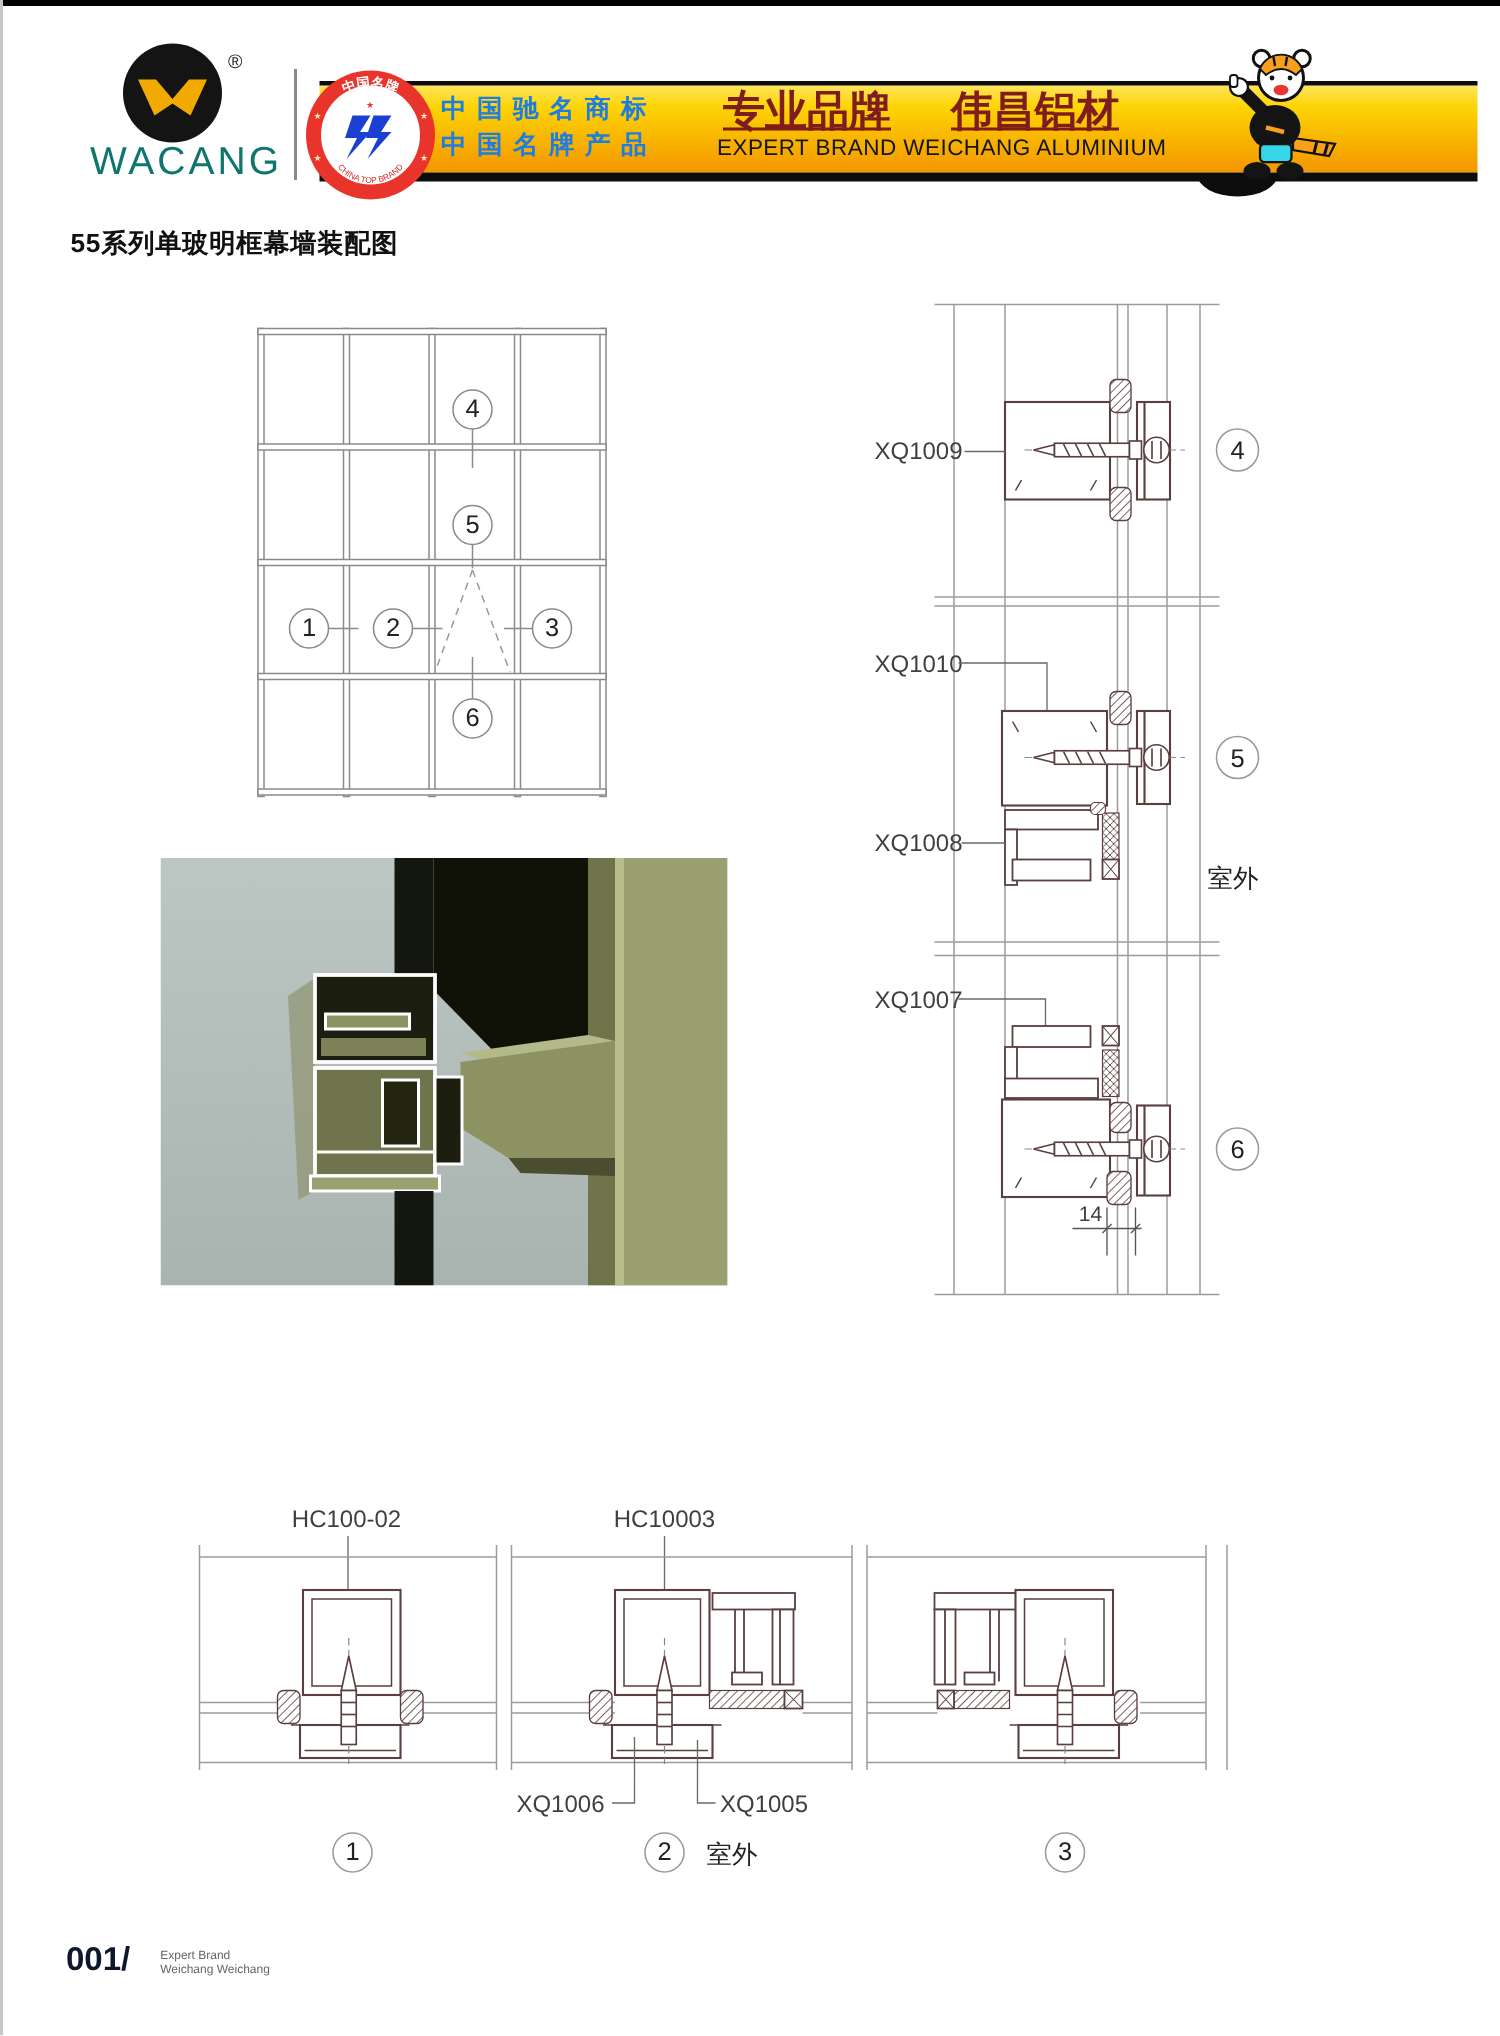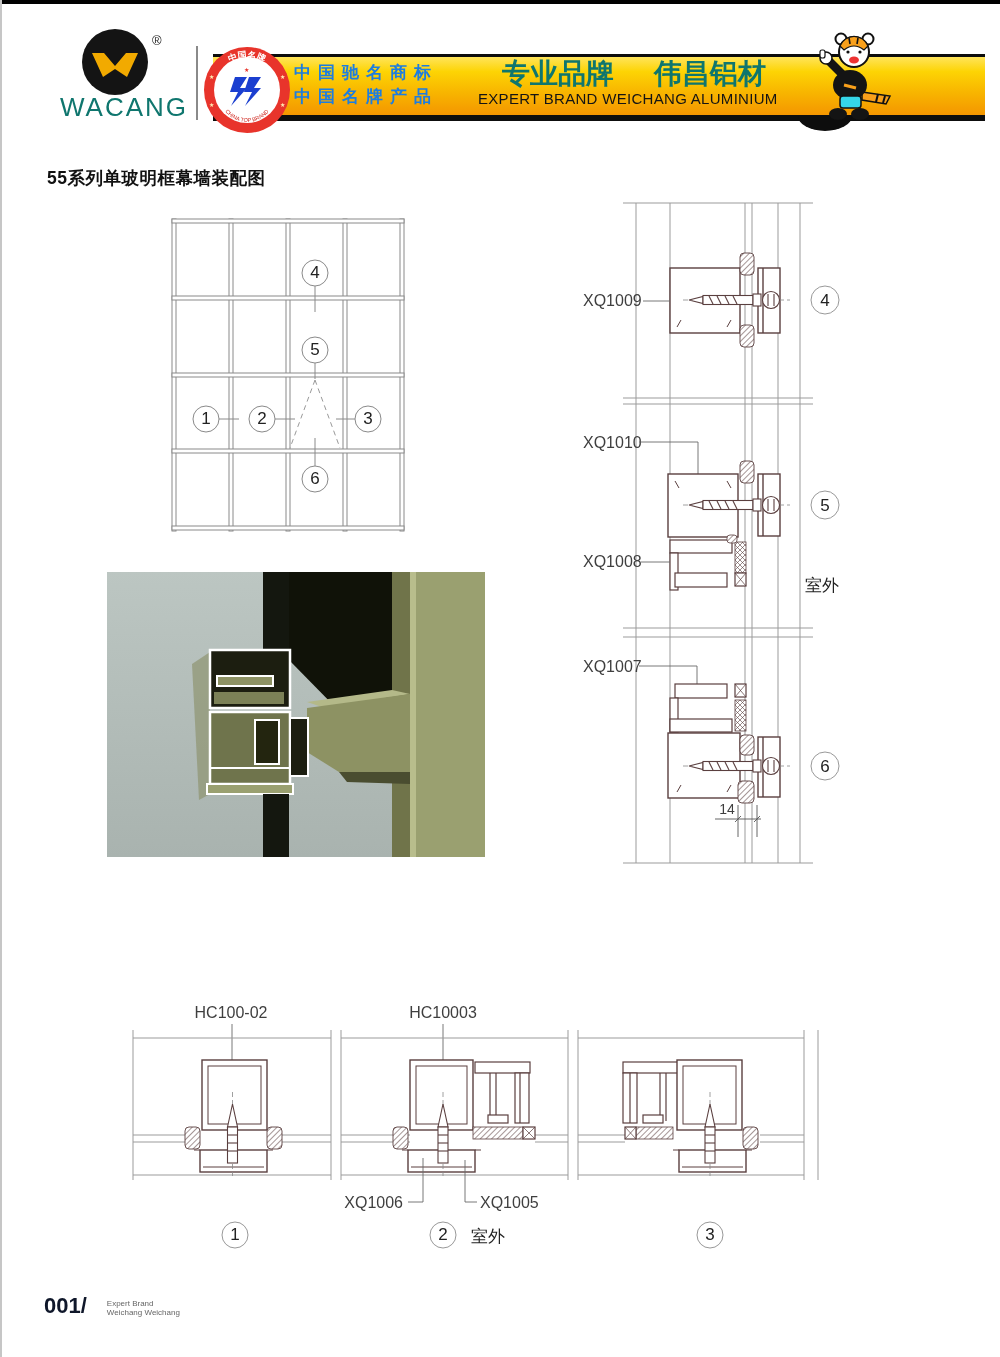--- a/index.html
+++ b/index.html
@@ -15,7 +15,7 @@
           background:linear-gradient(180deg,#ffe45a 0%,#fdd404 25%,#f8b600 60%,#f49600 100%);}
   .dip{left:798px;top:116px;width:54px;height:15px;background:#0d0d0d;border-radius:0 0 27px 27px/0 0 15px 15px;}
   .cred{left:294px;top:61px;line-height:24px;font-size:17px;font-weight:bold;color:#1d7de0;letter-spacing:7px;white-space:nowrap;}
-  .slogan-cn{left:502px;top:55px;font-size:28px;font-weight:900;color:#0f766e;white-space:nowrap;}
+  .slogan-cn{left:482px;top:55px;font-size:28px;font-weight:900;color:#7f1d1d;white-space:nowrap;text-decoration:underline;}
   .slogan-cn .gap{display:inline-block;width:40px;}
   .slogan-en{left:478px;top:90px;font-size:15px;font-weight:normal;color:#141414;letter-spacing:.3px;white-space:nowrap;}
   .title{left:47px;top:150px;font-size:17.5px;font-weight:bold;color:#111;letter-spacing:.5px;margin-top:16px;}

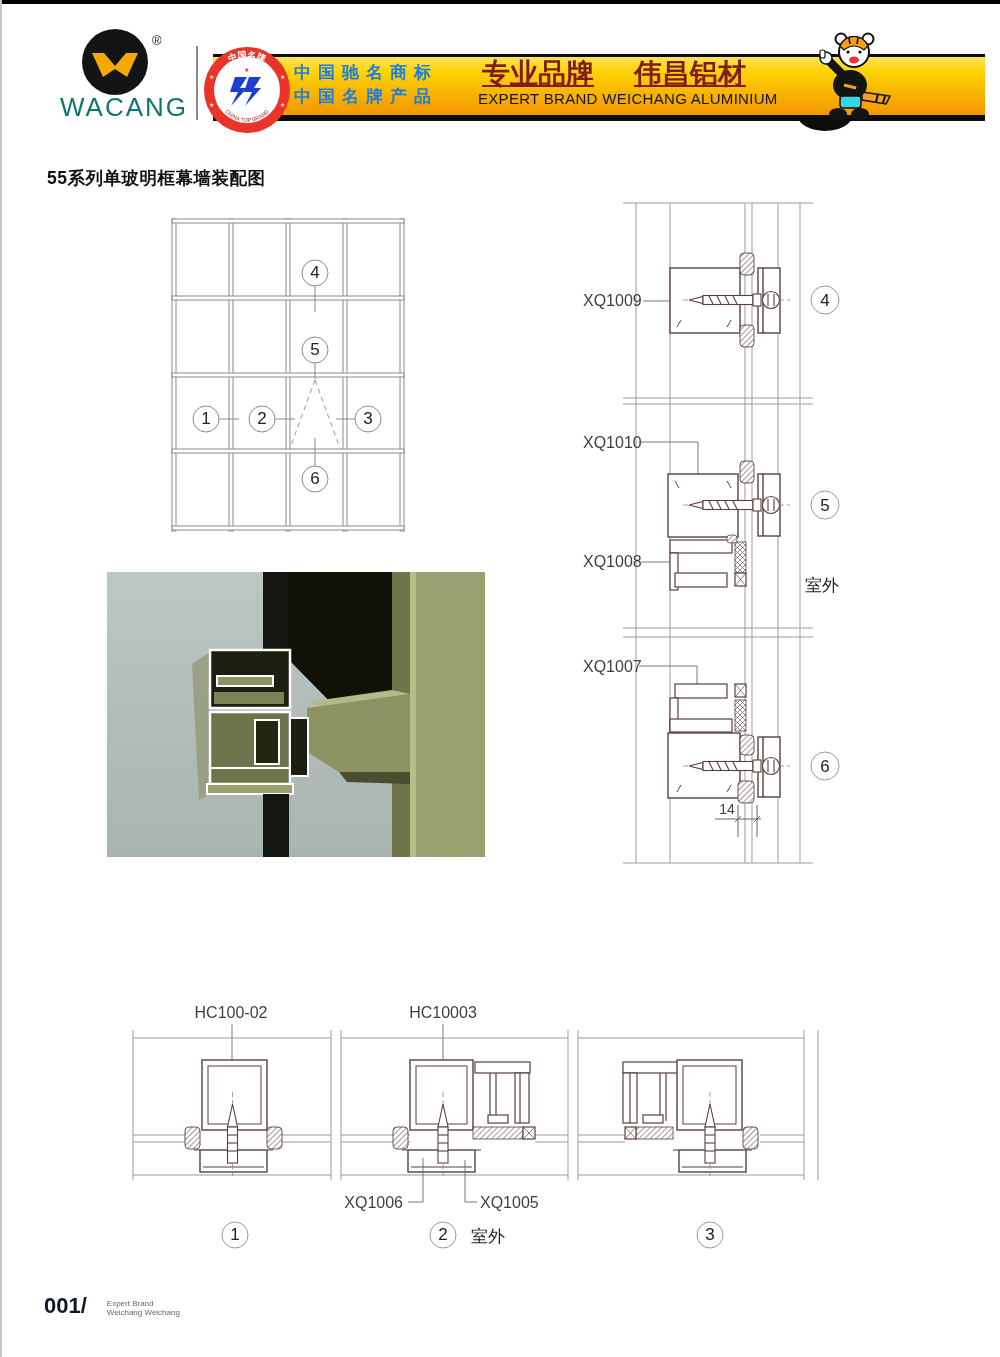--- a/index.html
+++ b/index.html
@@ -18,7 +18,7 @@
   .slogan-cn{left:482px;top:55px;font-size:28px;font-weight:900;color:#7f1d1d;white-space:nowrap;text-decoration:underline;}
   .slogan-cn .gap{display:inline-block;width:40px;}
   .slogan-en{left:478px;top:90px;font-size:15px;font-weight:normal;color:#141414;letter-spacing:.3px;white-space:nowrap;}
-  .title{left:47px;top:150px;font-size:17.5px;font-weight:bold;color:#111;letter-spacing:.5px;margin-top:16px;}
+  .title{left:47px;top:150px;font-size:17.5px;font-weight:bold;color:#111;letter-spacing:.5px;}
   
   svg text{font-family:"Liberation Sans","DejaVu Sans",sans-serif;}
   .lbl{font-size:16px;fill:#3f3f3f;}

